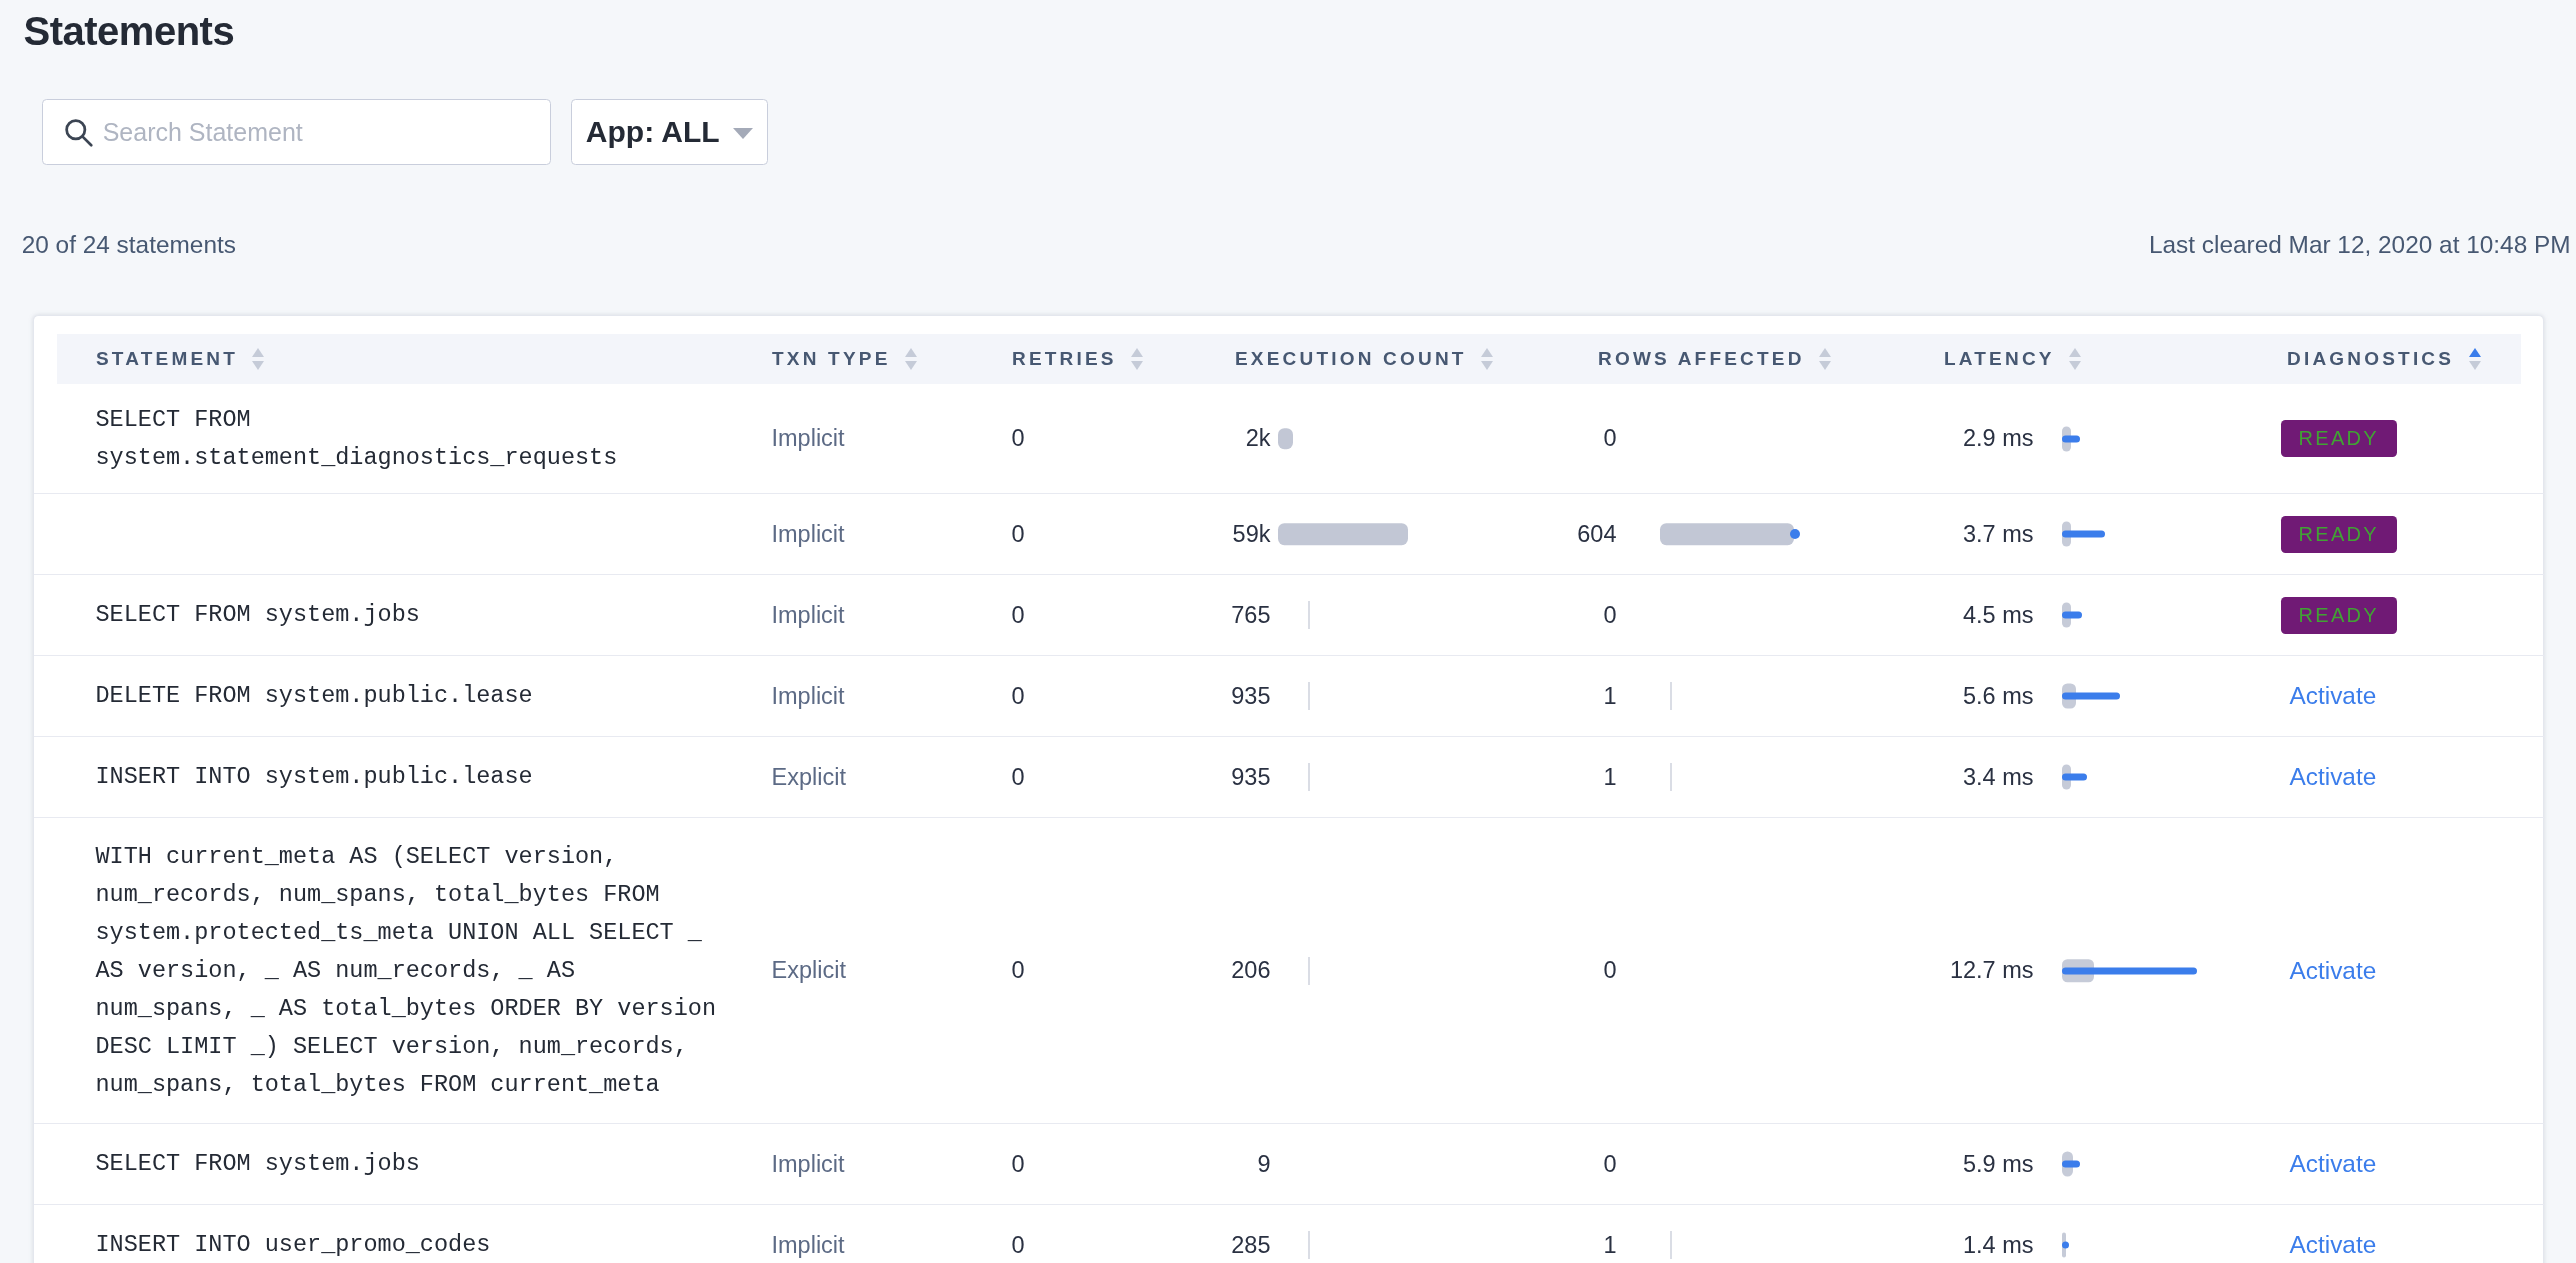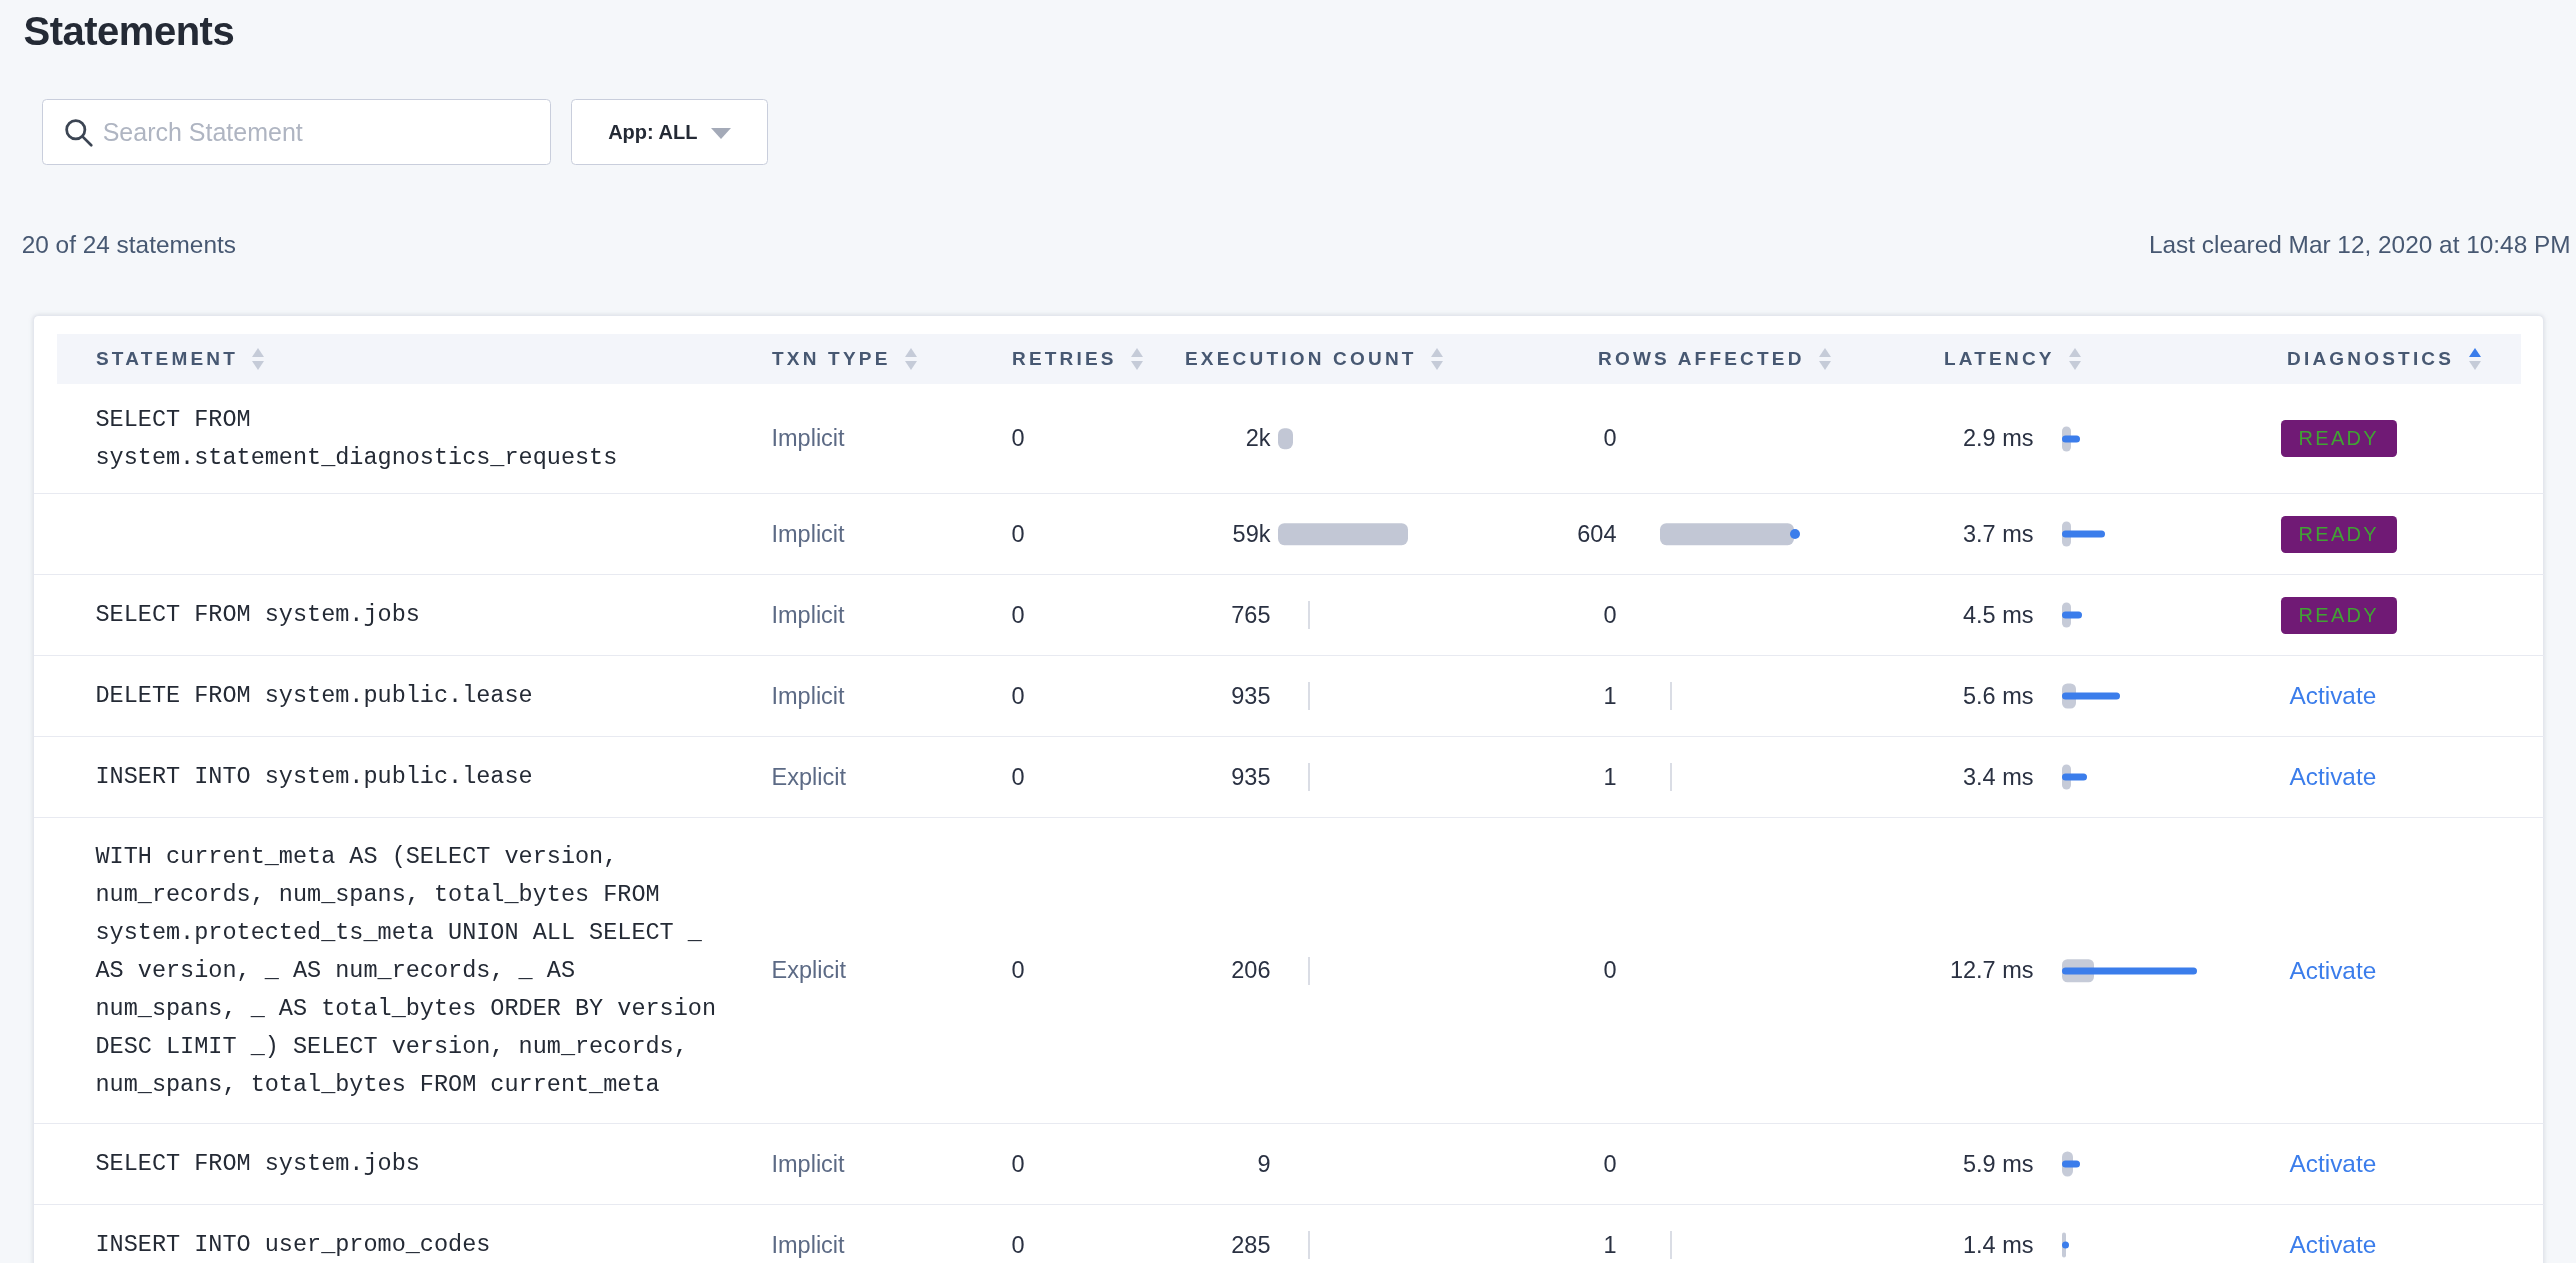--- a/index.html
+++ b/index.html
@@ -31,7 +31,7 @@
     display:flex; align-items:center; justify-content:center; gap:13.5px;
     cursor:pointer;
   }
-  .app-filter-label { font-size:20px; font-weight:700; color:#242A35; }
+  .app-filter-label { font-size:30px; font-weight:700; color:#242A35; }
   .caret-down {
     width:0; height:0;
     border-left:10px solid transparent; border-right:10px solid transparent;

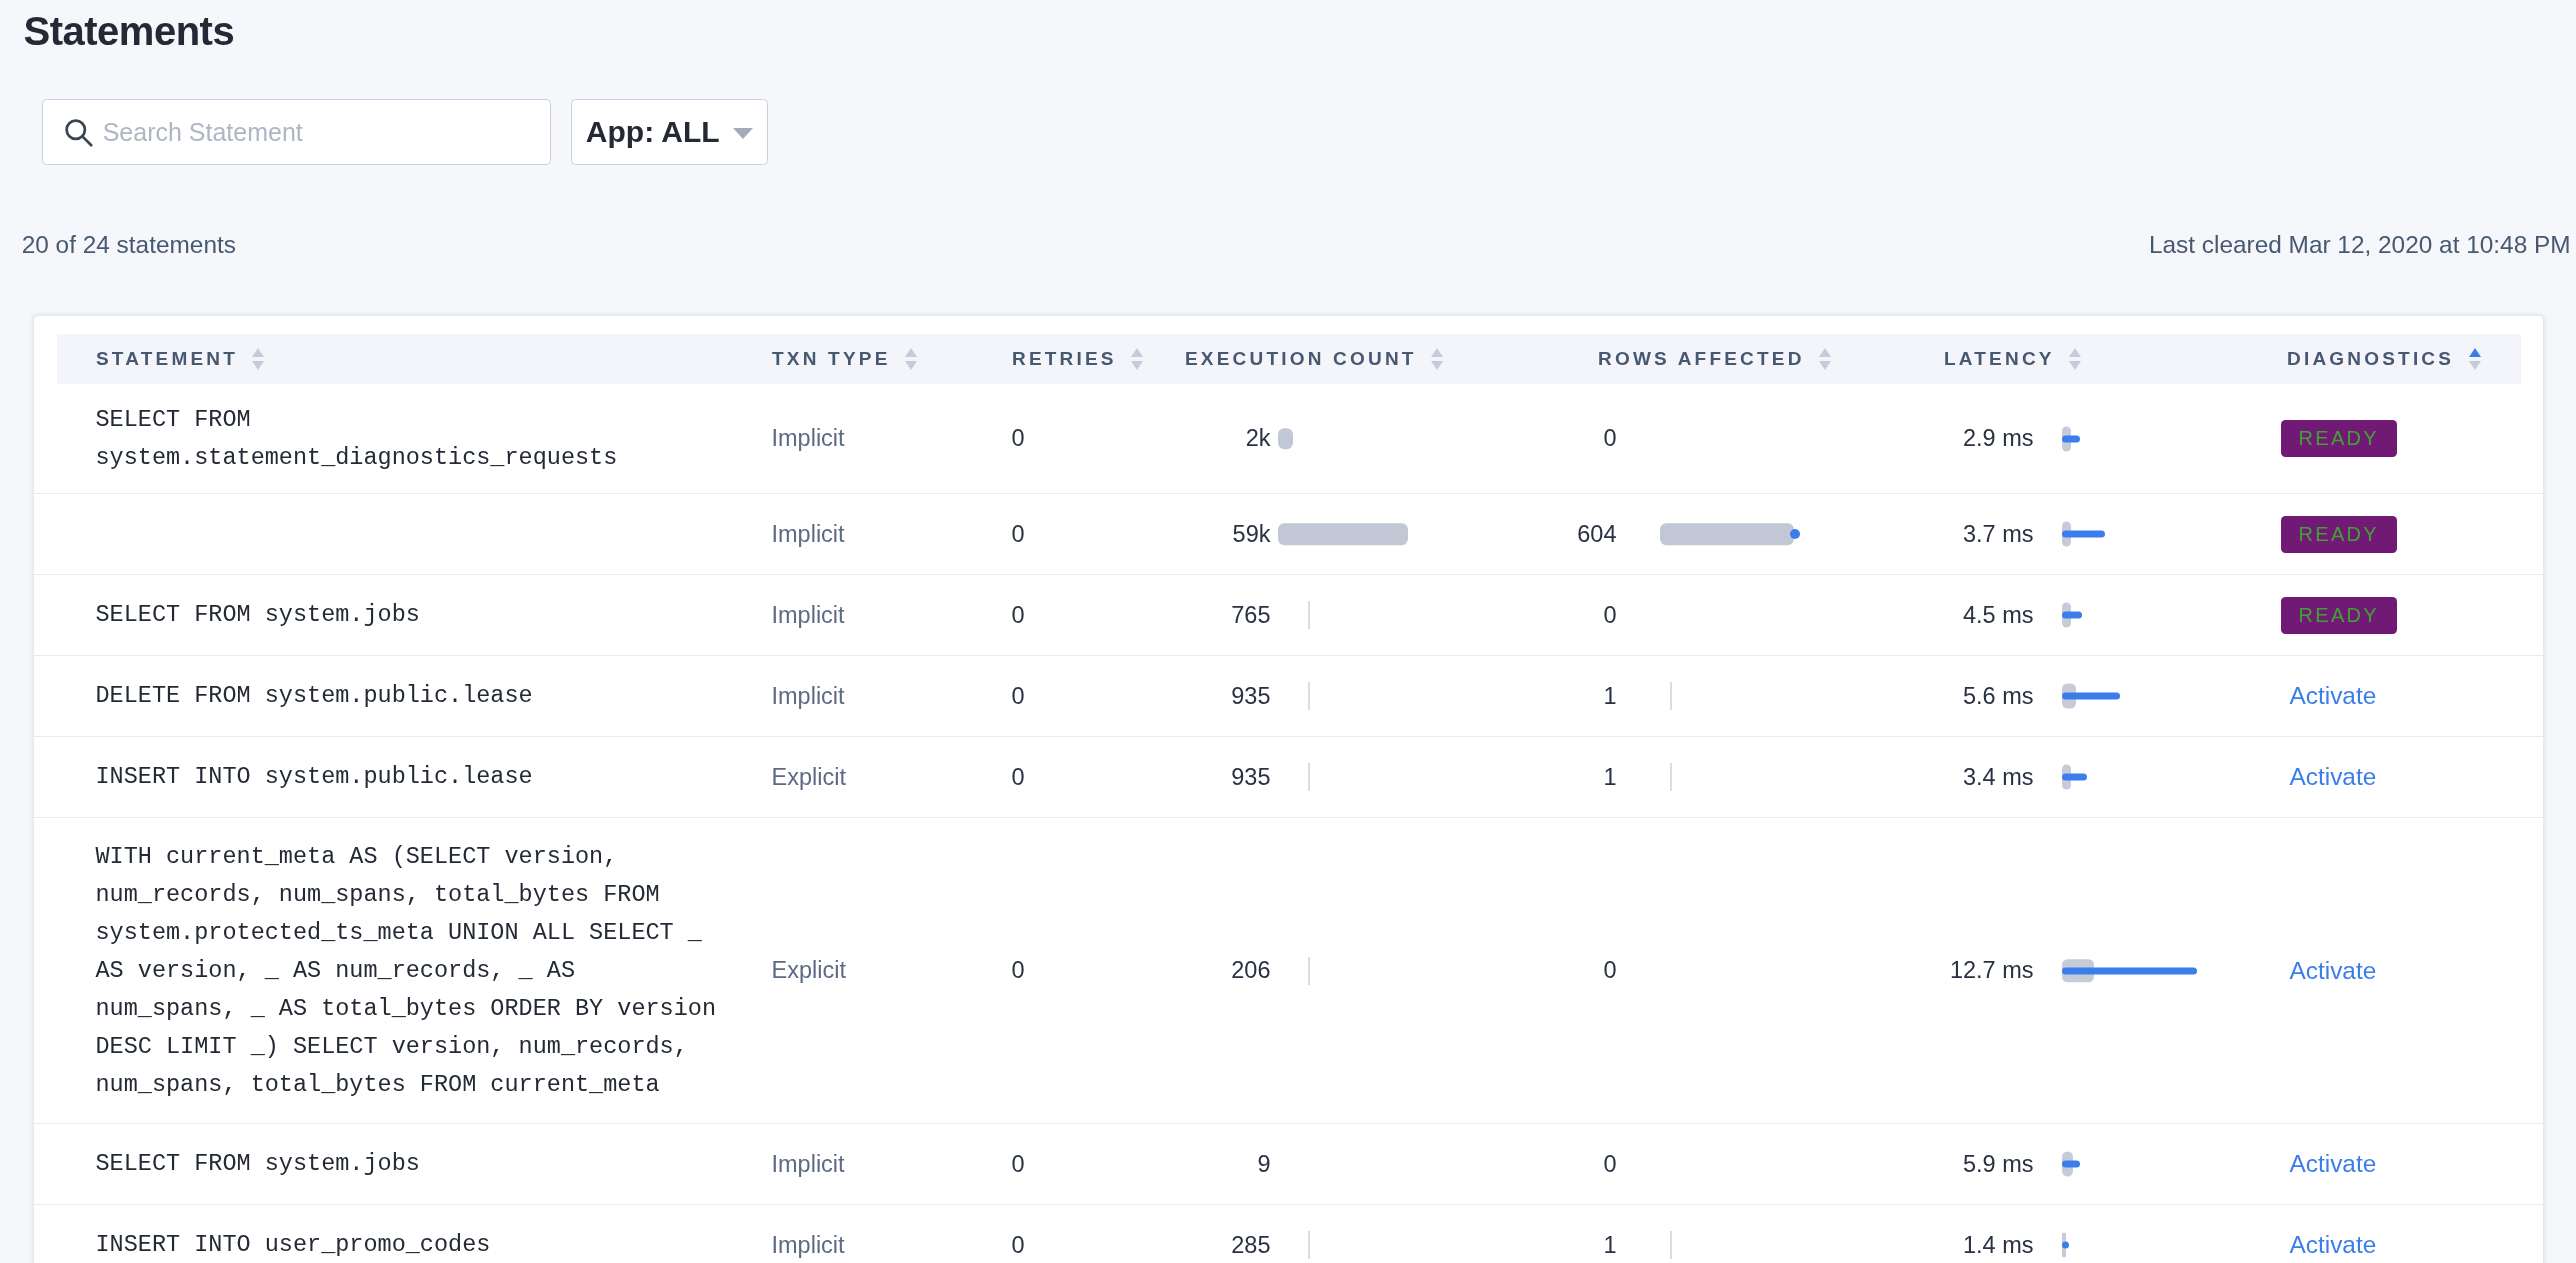--- a/index.html
+++ b/index.html
@@ -67,7 +67,7 @@
   .h-statement { left:39px; }
   .h-txn       { left:715px; }
   .h-retries   { left:955px; }
-  .h-exec      { left:1128px; }
+  .h-exec      { left:1178px; }
   .h-rows      { left:1541px;text-align:right; }
   .h-latency   { left:1887px; }
   .h-diag      { left:2230px; }

